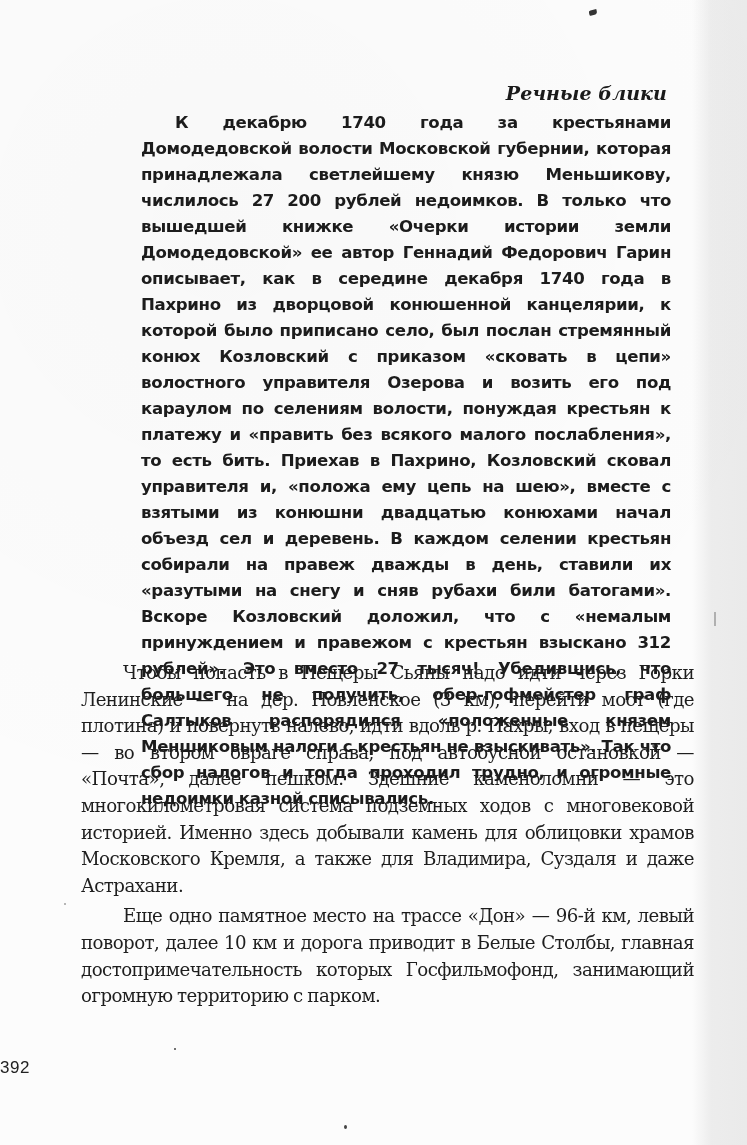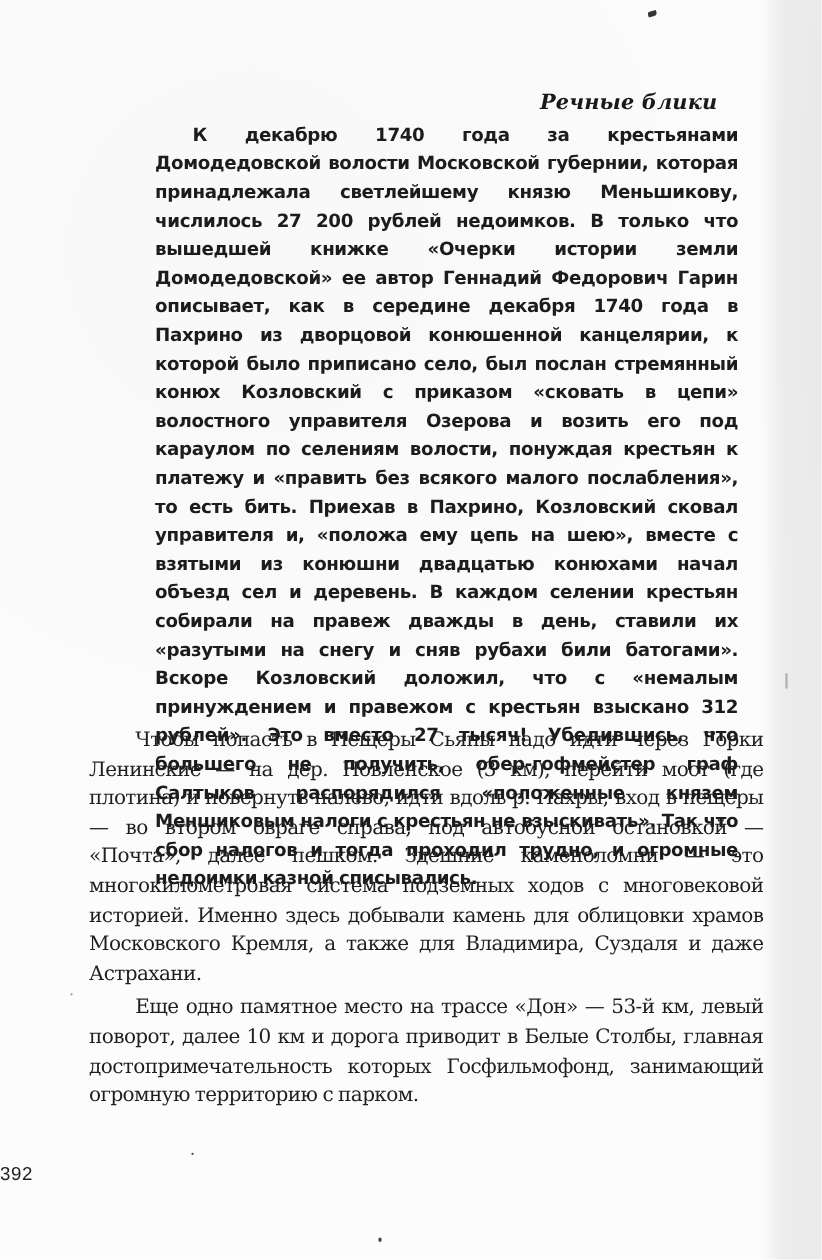--- a/index.html
+++ b/index.html
@@ -38,7 +38,7 @@
     }
     .running-head {
       position: absolute;
-      right: 95px; top: 82px;
+      right: 80px; top: 82px;
       font-family: "DejaVu Serif", serif;
       font-style: italic;
       font-weight: bold;

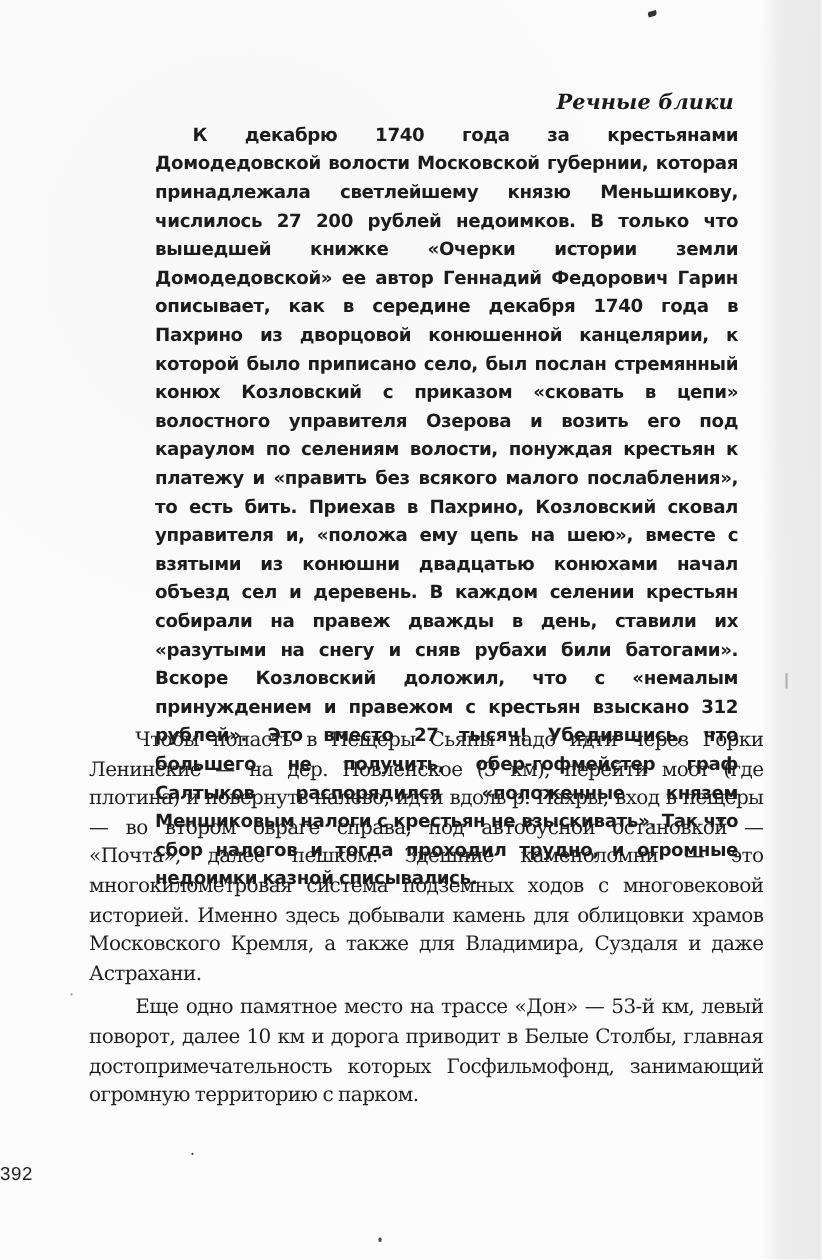--- a/index.html
+++ b/index.html
@@ -117,7 +117,7 @@
 
   <div class="main-block">
     <p>Чтобы попасть в Пещеры Сьяны надо идти через Горки Ленинские — на дер. Новленское (3 км), перейти мост (где плотина) и повернуть налево, идти вдоль р. Пахры; вход в пещеры — во втором овраге справа, под автобусной остановкой — «Почта», далее пешком. Здешние каменоломни — это многокилометровая система подземных ходов с многовековой историей. Именно здесь добывали камень для облицовки храмов Московского Кремля, а также для Владимира, Суздаля и даже Астрахани.</p>
-    <p>Еще одно памятное место на трассе «Дон» — 53-й км, левый поворот, далее 10 км и дорога приводит в Белые Столбы, главная достопримечательность которых Госфильмофонд, занимающий огромную территорию с парком.</p>
+    <p>Еще одно памятное место на трассе «Дон» — 96-й км, левый поворот, далее 10 км и дорога приводит в Белые Столбы, главная достопримечательность которых Госфильмофонд, занимающий огромную территорию с парком.</p>
   </div>
 
   <div class="margin-mark"></div>

